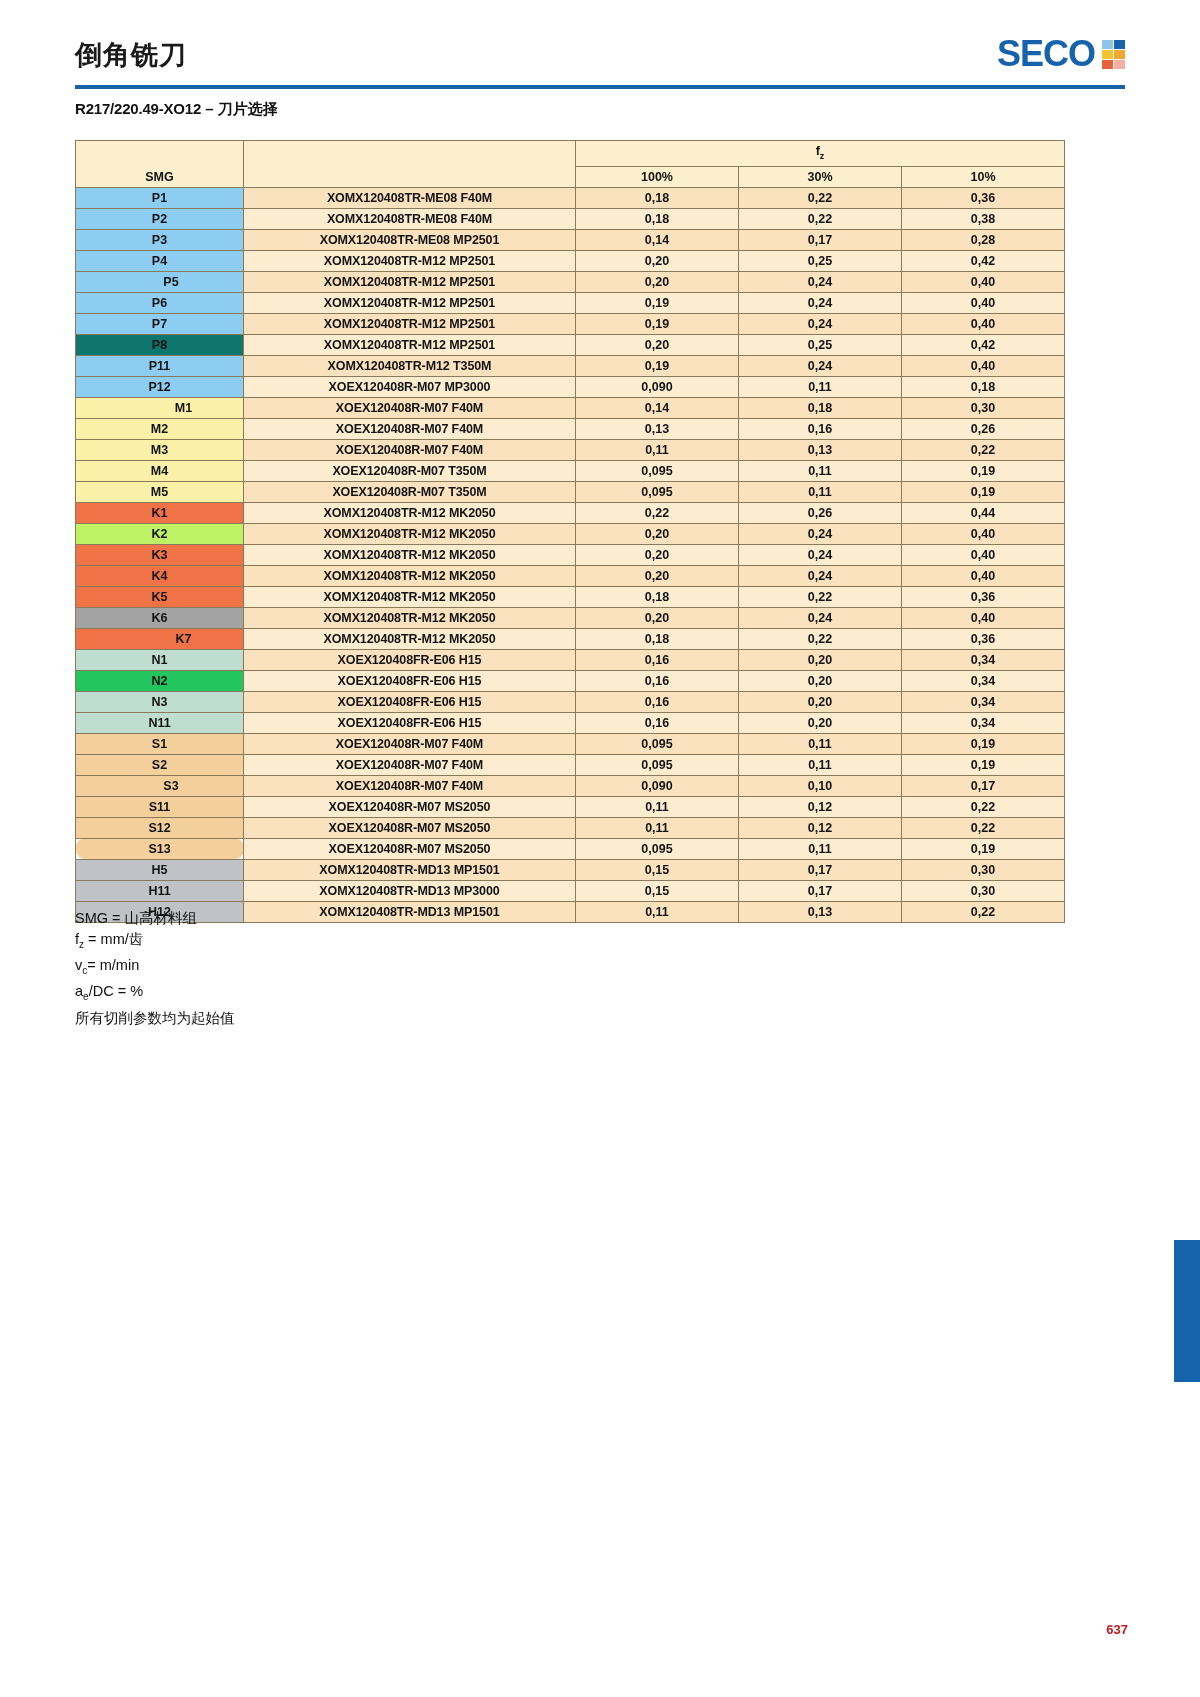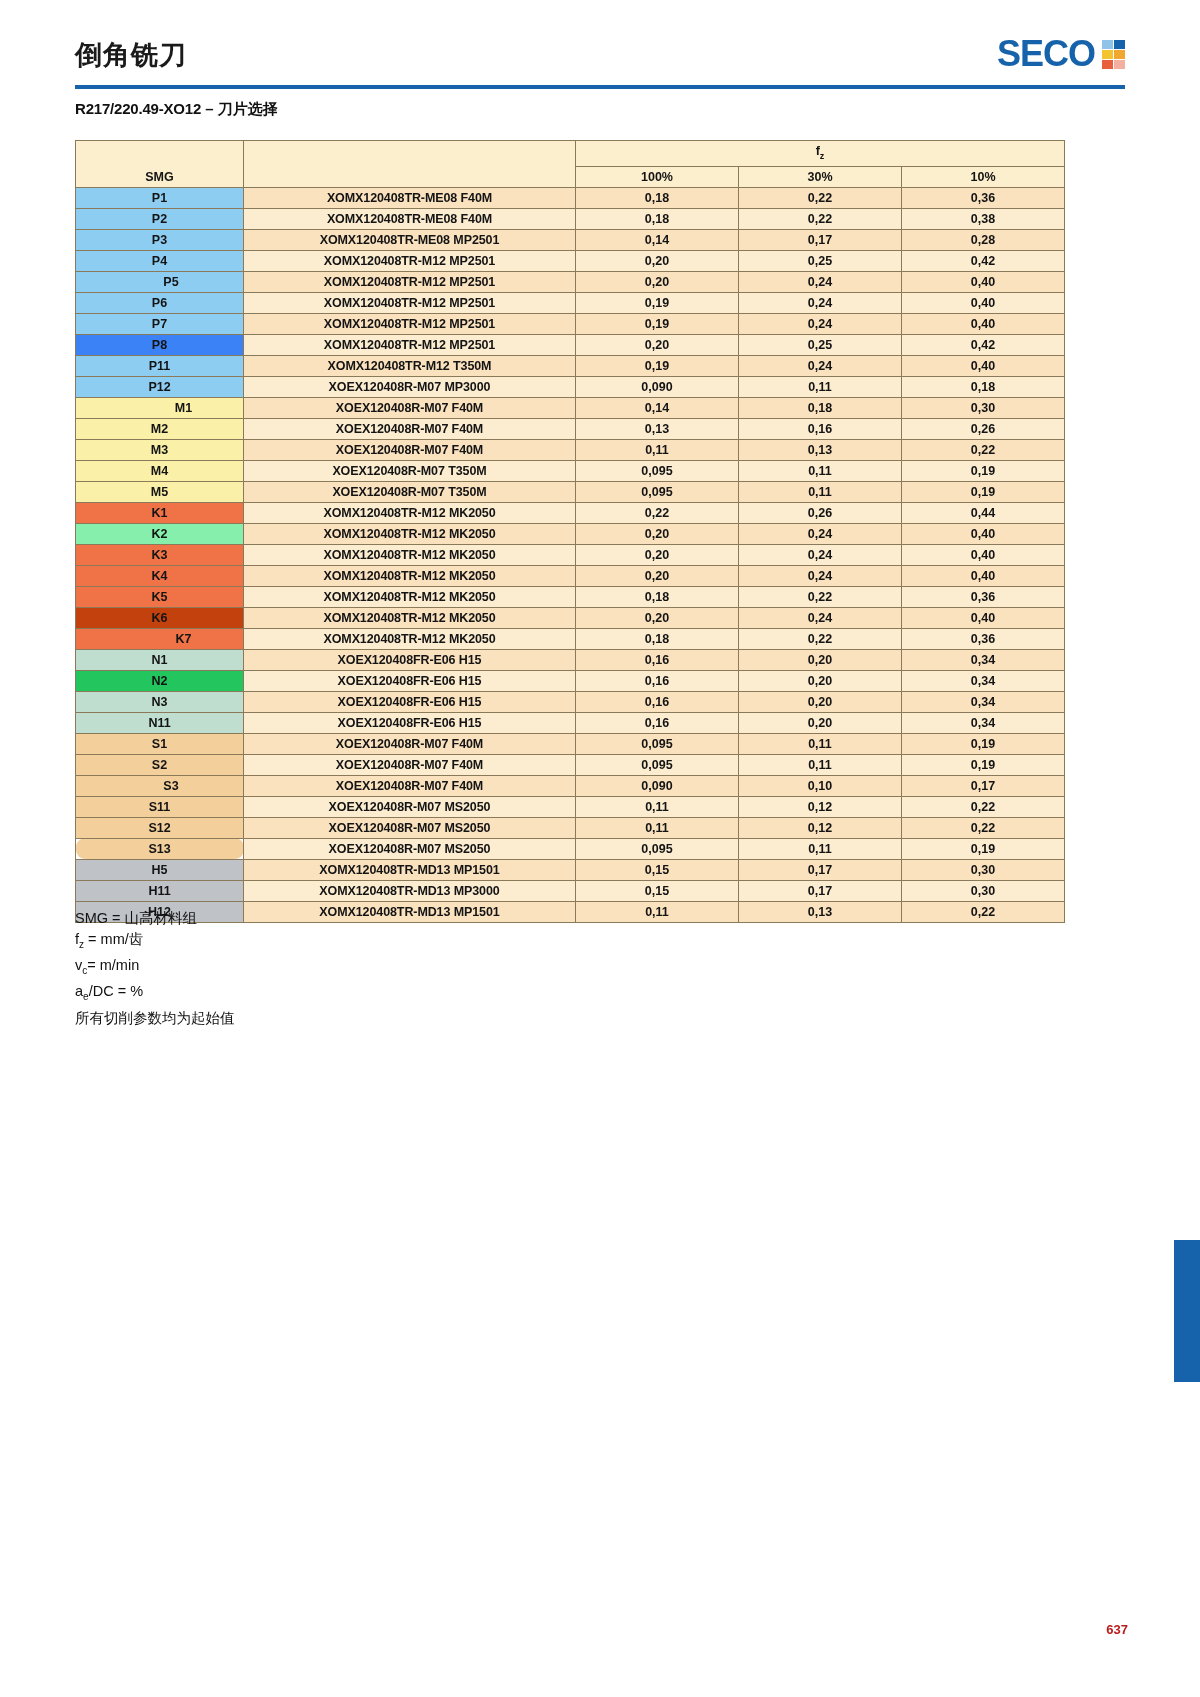--- a/index.html
+++ b/index.html
@@ -268,7 +268,7 @@
             <td class="val">0,40</td>
           </tr>
           <tr class="bandA">
-            <td class="smg" style="background: #3b82f6;">P8</td>
+            <td class="smg" style="background: #0f766e;">P8</td>
             <td class="desig">XOMX120408TR-M12 MP2501</td>
             <td class="val">0,20</td>
             <td class="val">0,25</td>

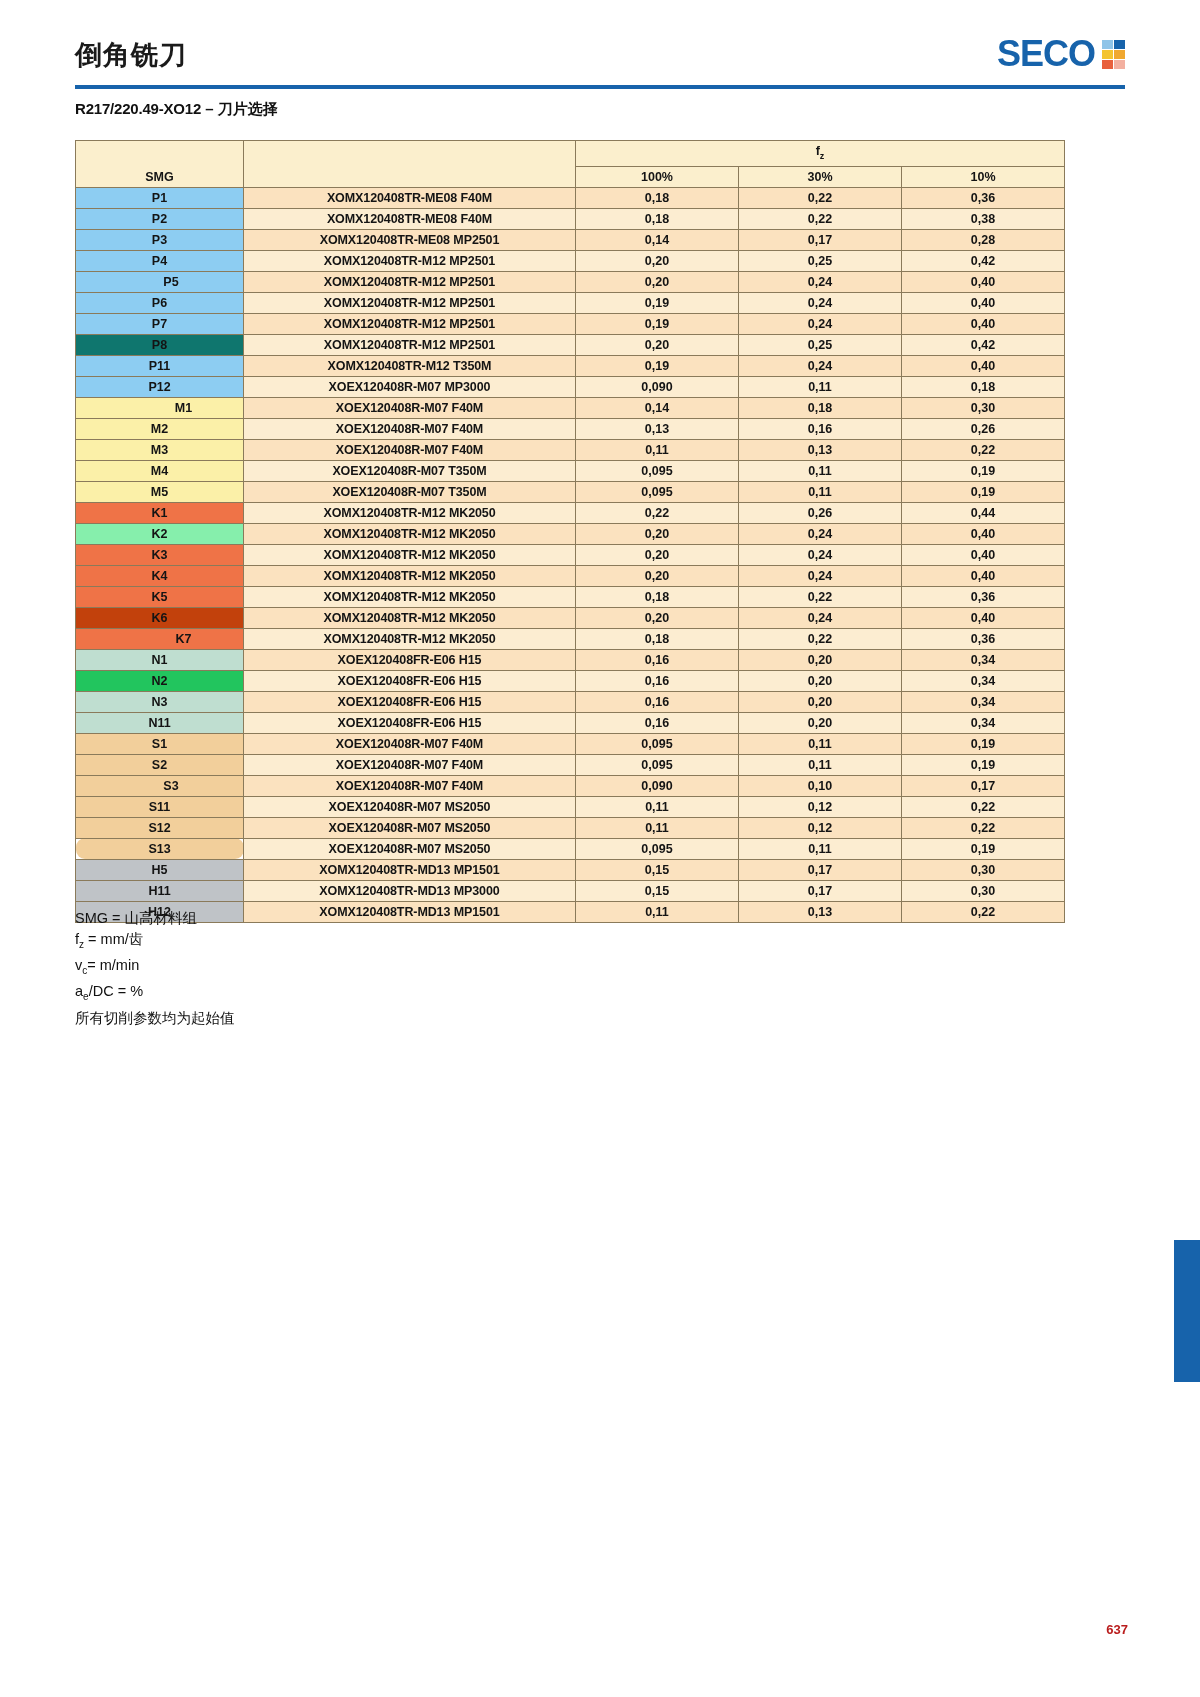--- a/index.html
+++ b/index.html
@@ -331,7 +331,7 @@
             <td class="val">0,44</td>
           </tr>
           <tr class="bandB">
-            <td class="smg" style="background: #86efac;">K2</td>
+            <td class="smg" style="background: #bef264;">K2</td>
             <td class="desig">XOMX120408TR-M12 MK2050</td>
             <td class="val">0,20</td>
             <td class="val">0,24</td>

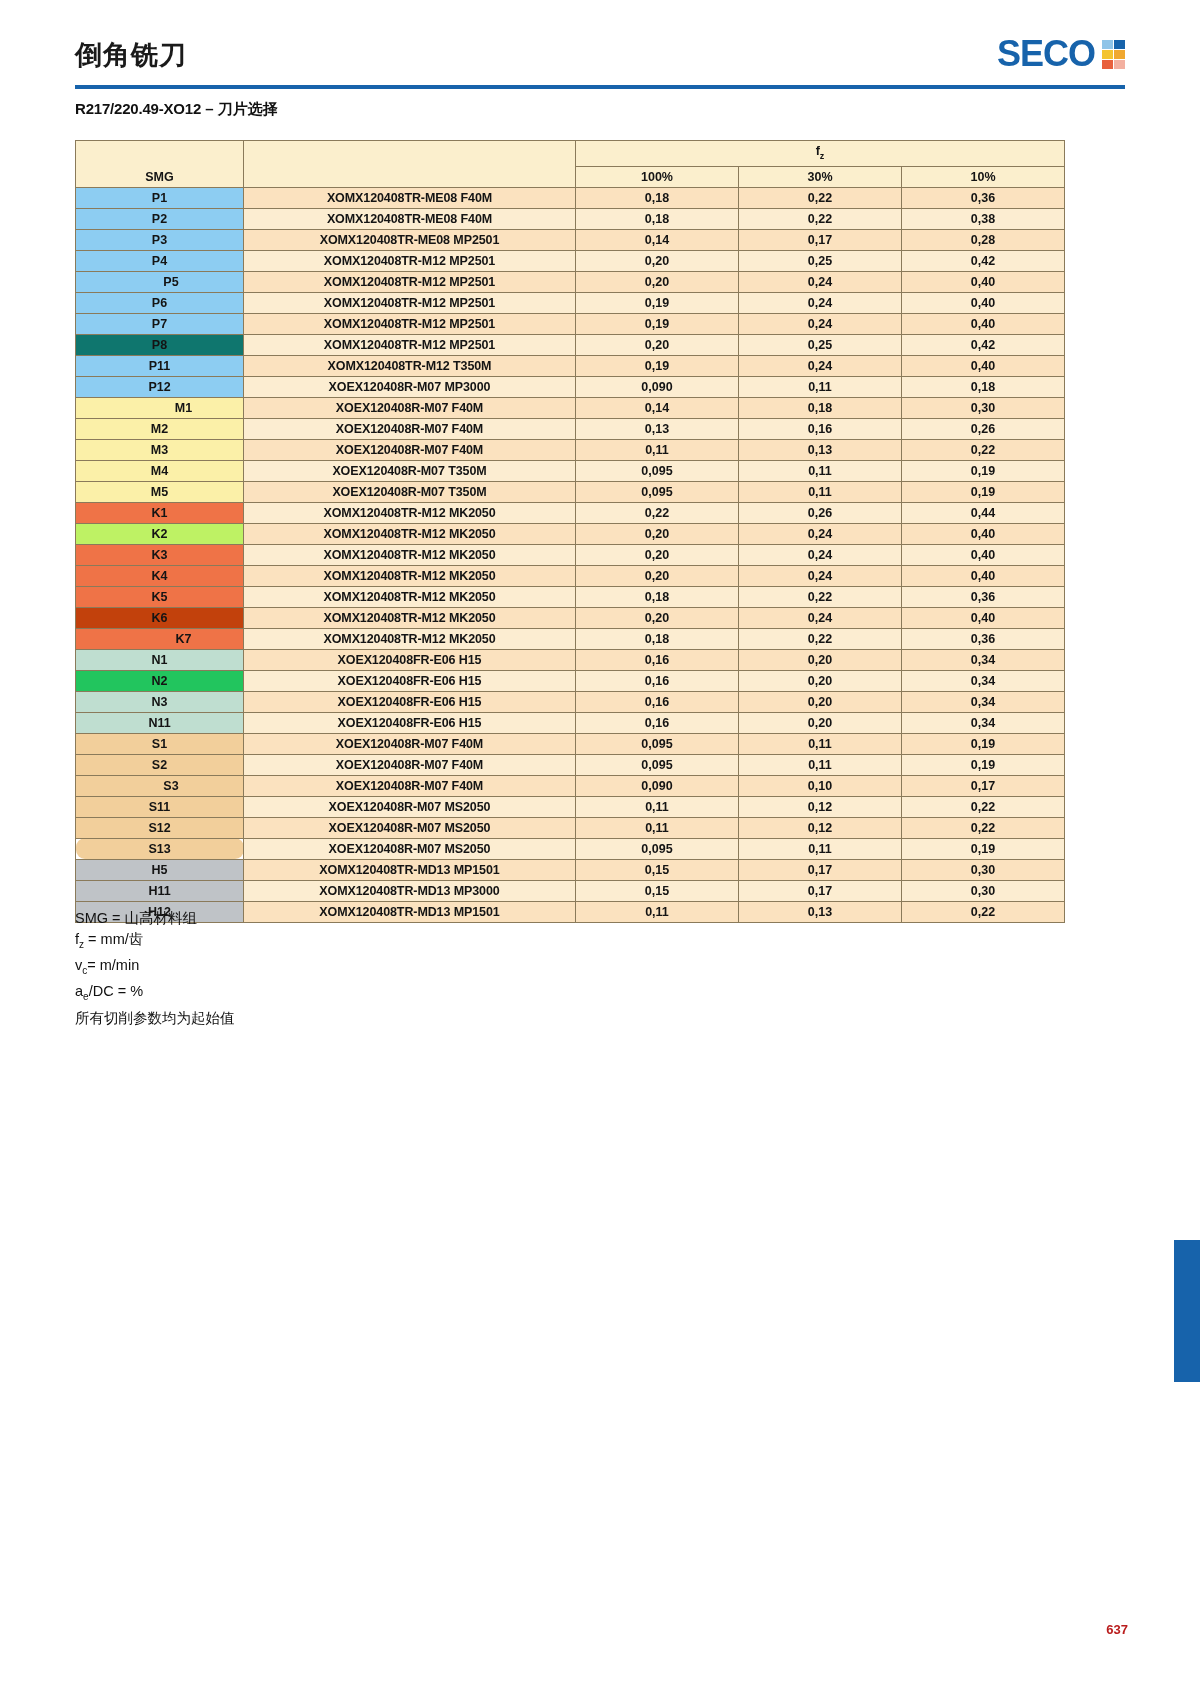--- a/index.html
+++ b/index.html
@@ -359,7 +359,7 @@
             <td class="val">0,36</td>
           </tr>
           <tr class="bandB">
-            <td class="smg" style="background: #c2410c;">K6</td>
+            <td class="smg" style="background: #a3a3a3;">K6</td>
             <td class="desig">XOMX120408TR-M12 MK2050</td>
             <td class="val">0,20</td>
             <td class="val">0,24</td>

